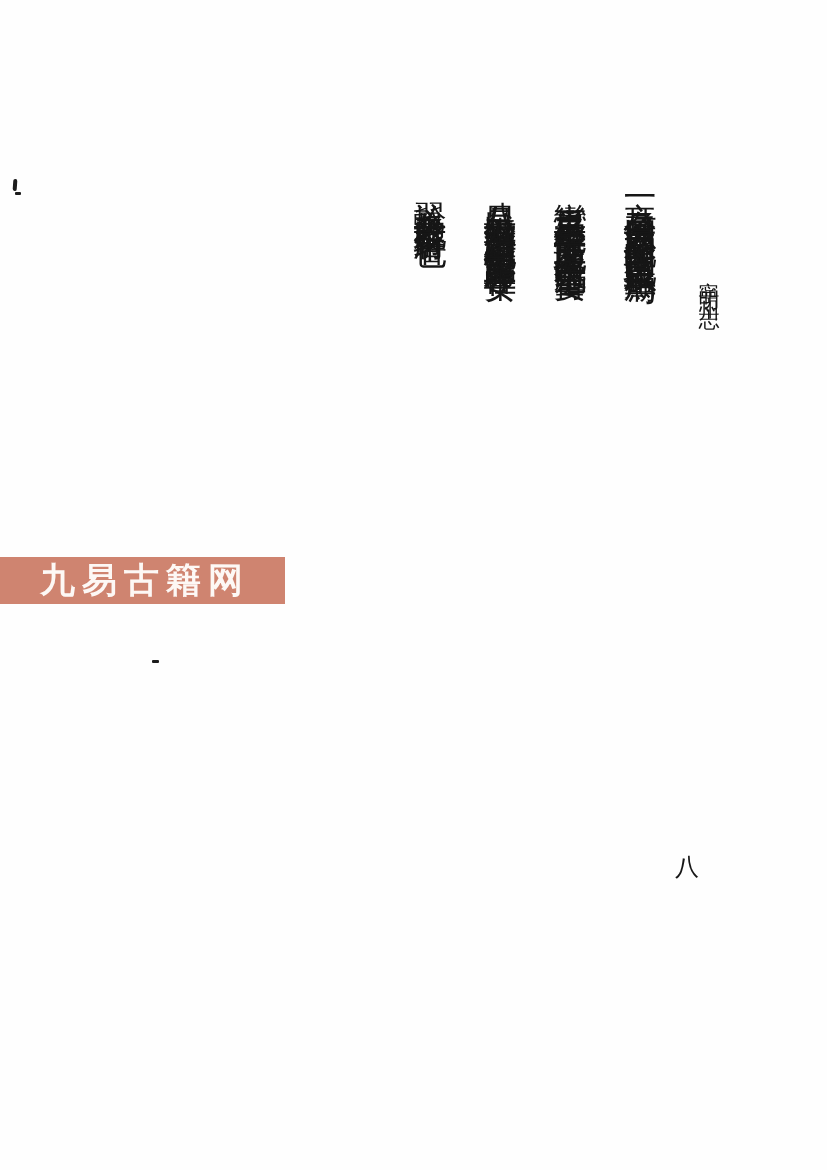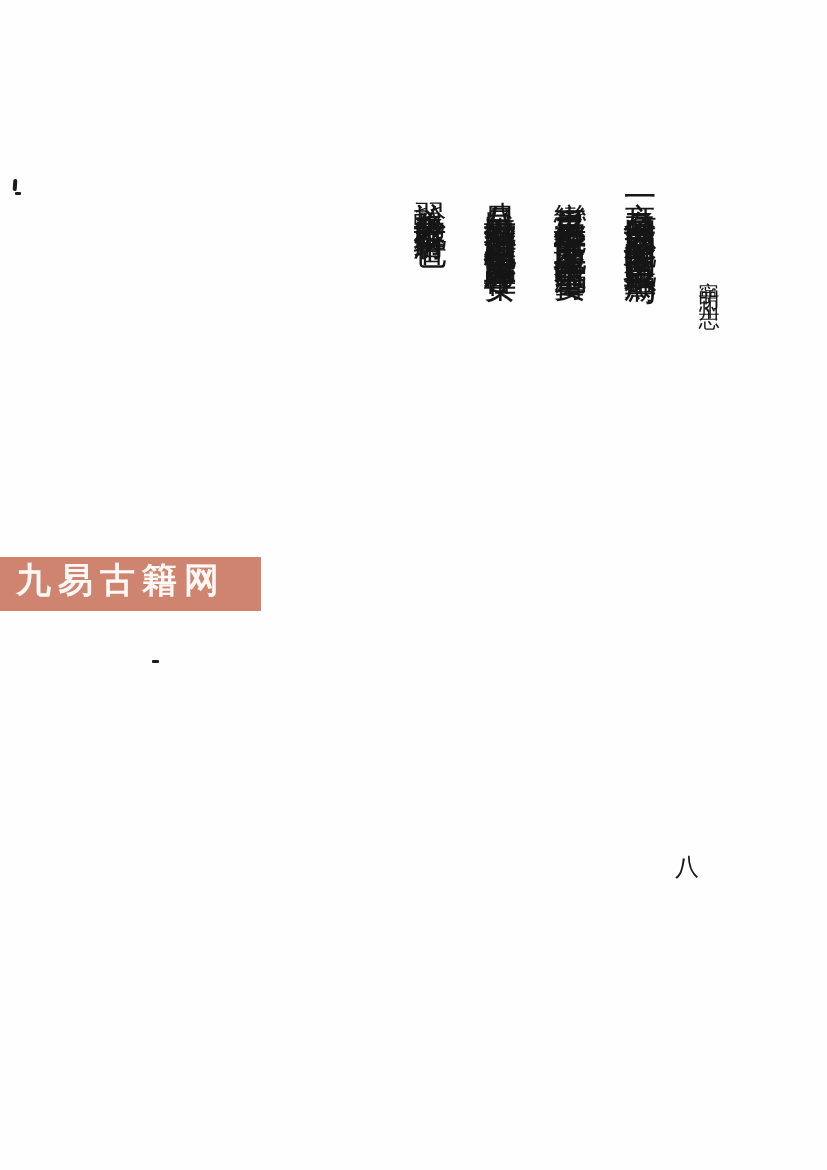--- a/index.html
+++ b/index.html
@@ -66,9 +66,9 @@
     top: 557px;
     left: 0;
     width: 245px;
-    height: 54px;
+    height: 47px;
     line-height: 48px;
-    padding-left: 16px;
+    padding-left: 40px;
     box-sizing: content-box;
     font-size: 35px;
     font-weight: bold;

